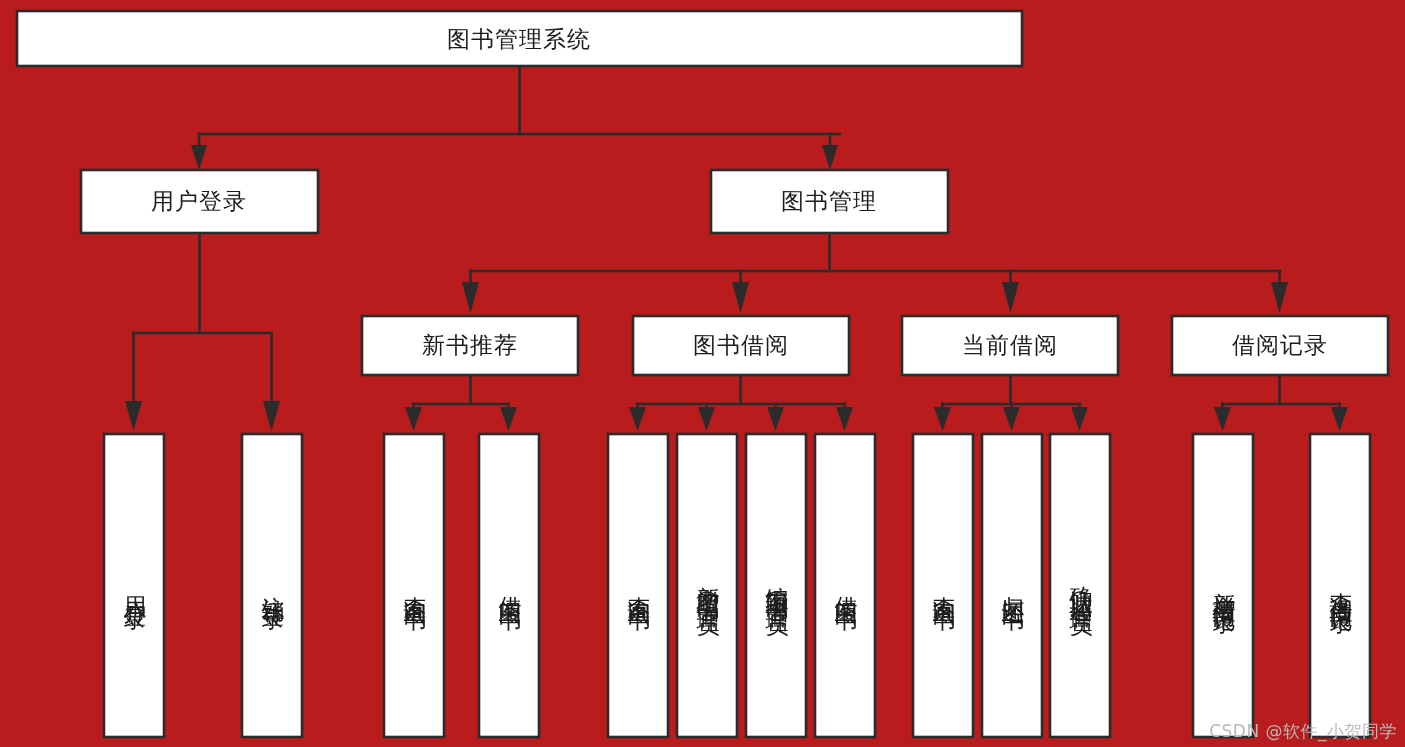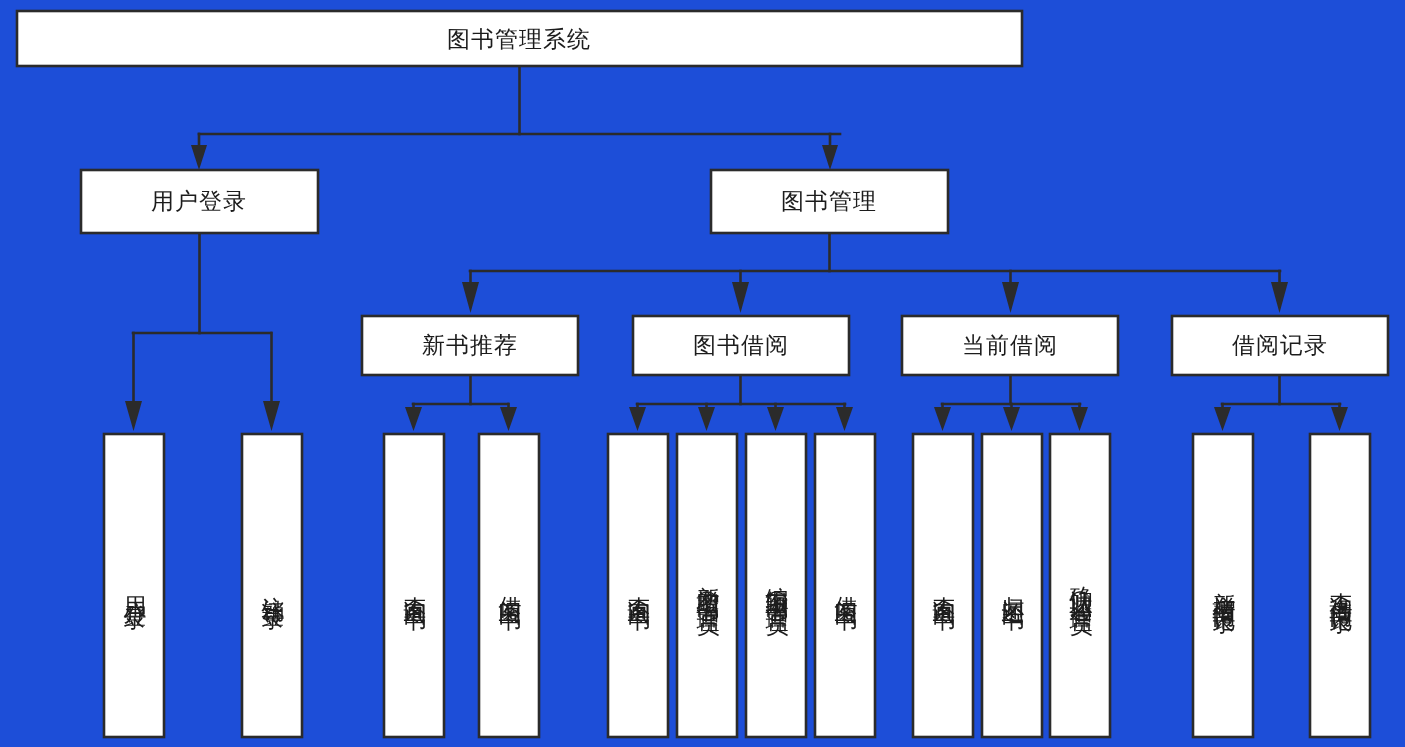--- a/index.html
+++ b/index.html
@@ -17,7 +17,7 @@
     position: relative;
     width: 1405px;
     height: 747px;
-    background: #1d4ed8;
+    background: #b91c1c;
     text-align: center;
   }
   svg#flowchart {

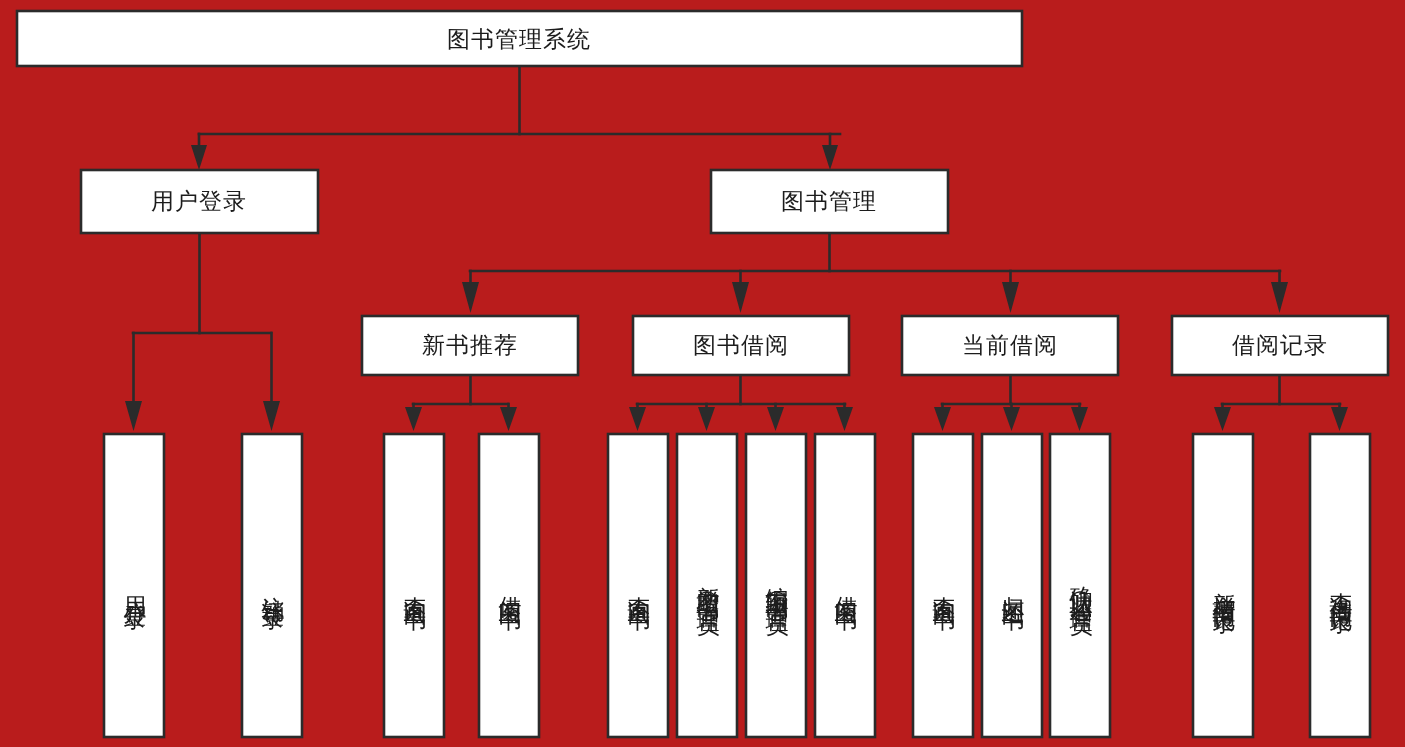--- a/index.html
+++ b/index.html
@@ -229,6 +229,7 @@
 
   </svg>
 
+  <div class="watermark-text">CSDN @软件_小贺同学</div>
 
 </div>
 

